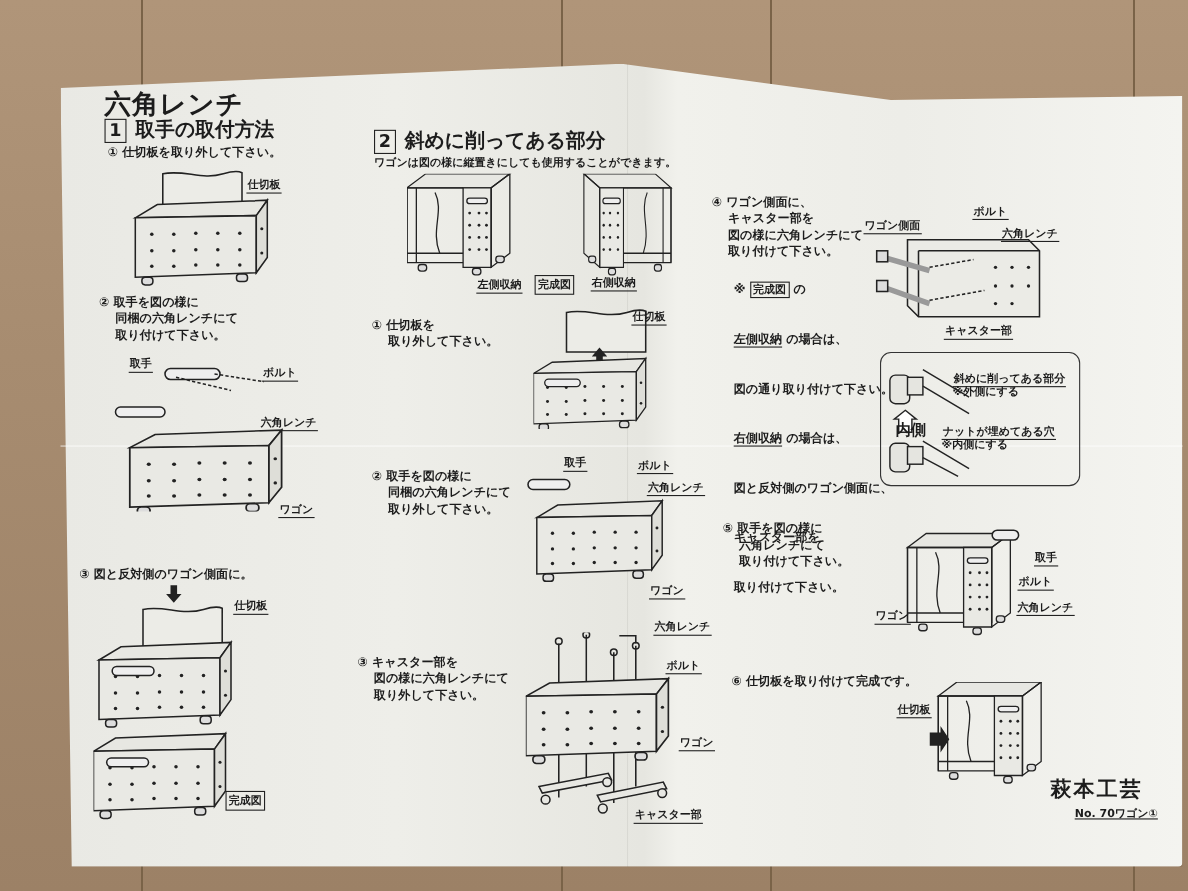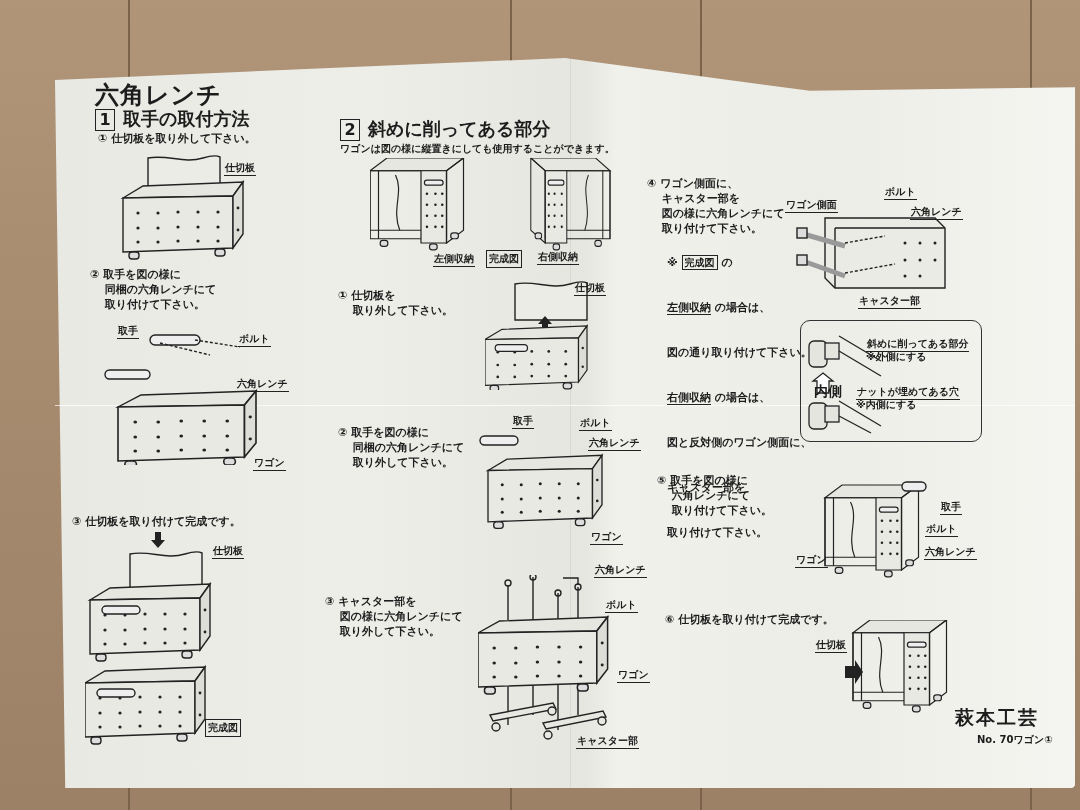--- a/index.html
+++ b/index.html
@@ -139,7 +139,7 @@
 <div class="lbl" style="left:236px;top:377px;">六角レンチ</div>
 <div class="lbl" style="left:253px;top:456px;">ワゴン</div>
 
-<div class="t step" style="left:72px;top:514px;">③ 仕切板を取り付けて完成です。</div>
+<div class="t step" style="left:72px;top:514px;">③ 図と反対側のワゴン側面に。</div>
 <svg class="ill" style="left:85px;top:528px;" width="150" height="220">
   <use href="#downarrow" x="68" y="4"></use>
   <use href="#divider" x="45" y="22"></use>

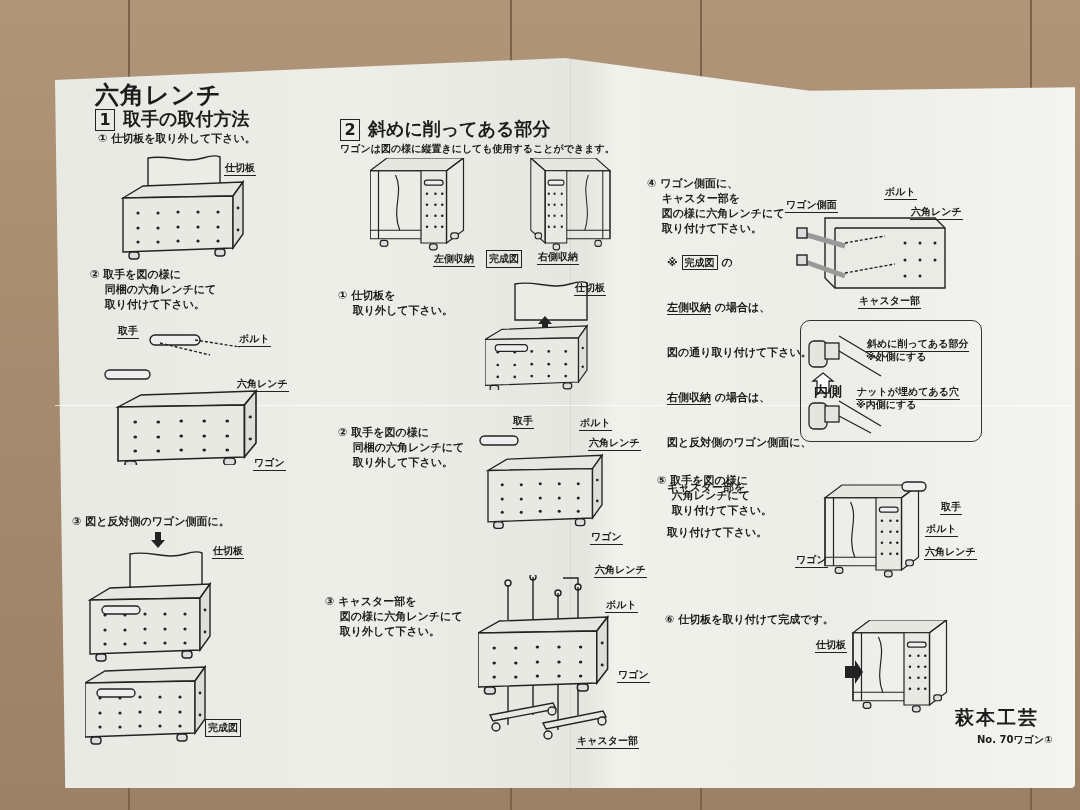--- a/index.html
+++ b/index.html
@@ -25,7 +25,7 @@
   .boxlbl{position:absolute;font-size:10px;font-weight:bold;border:1.3px solid #222;padding:1px 2px;white-space:nowrap;}
   .ill{position:absolute;}
   .brand{position:absolute;left:955px;top:705px;font-size:19px;font-weight:bold;letter-spacing:2px;font-family:"DejaVu Serif",serif;}
-  .model{position:absolute;left:977px;top:733px;font-size:10px;font-weight:bold;}
+  .model{position:absolute;left:977px;top:733px;font-size:10px;font-weight:bold;text-decoration:underline;}
   .callout{position:absolute;left:800px;top:320px;width:180px;height:120px;border:1.3px solid #333;border-radius:10px;}
 </style>
 </head>

